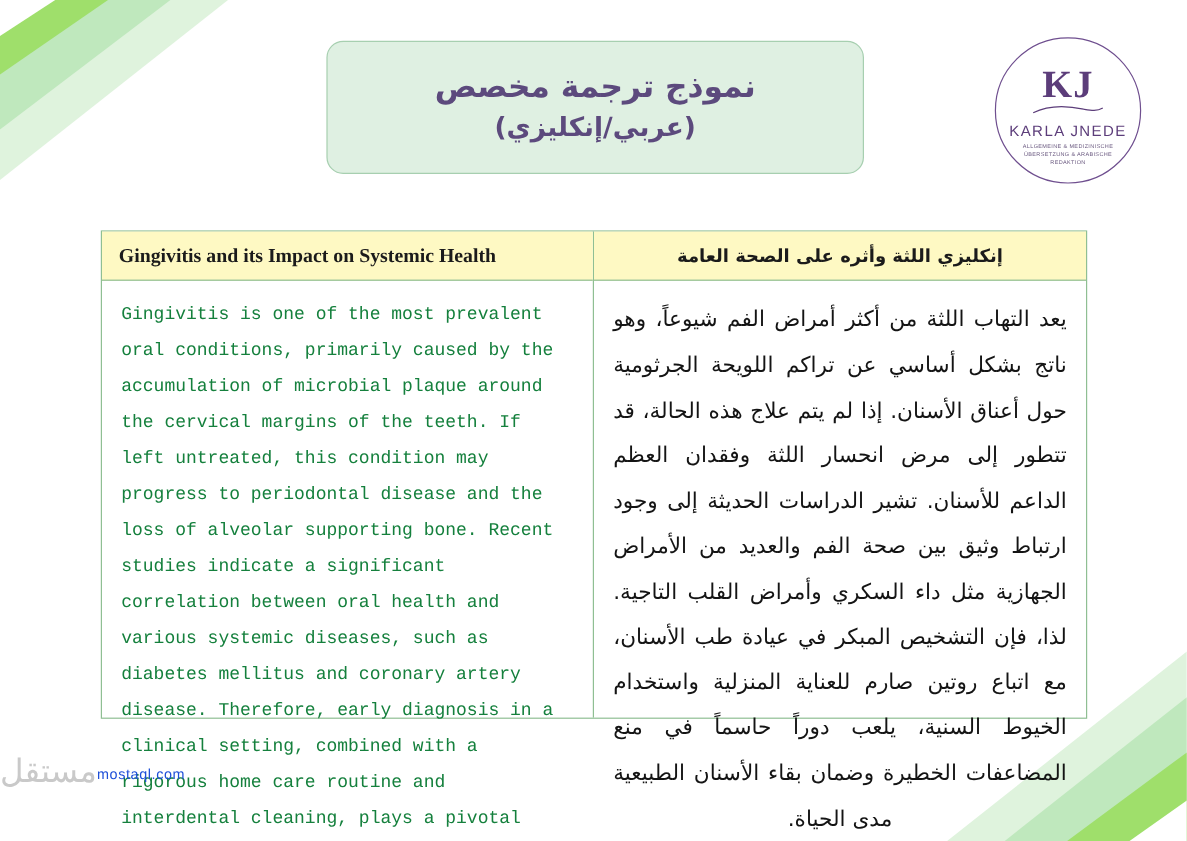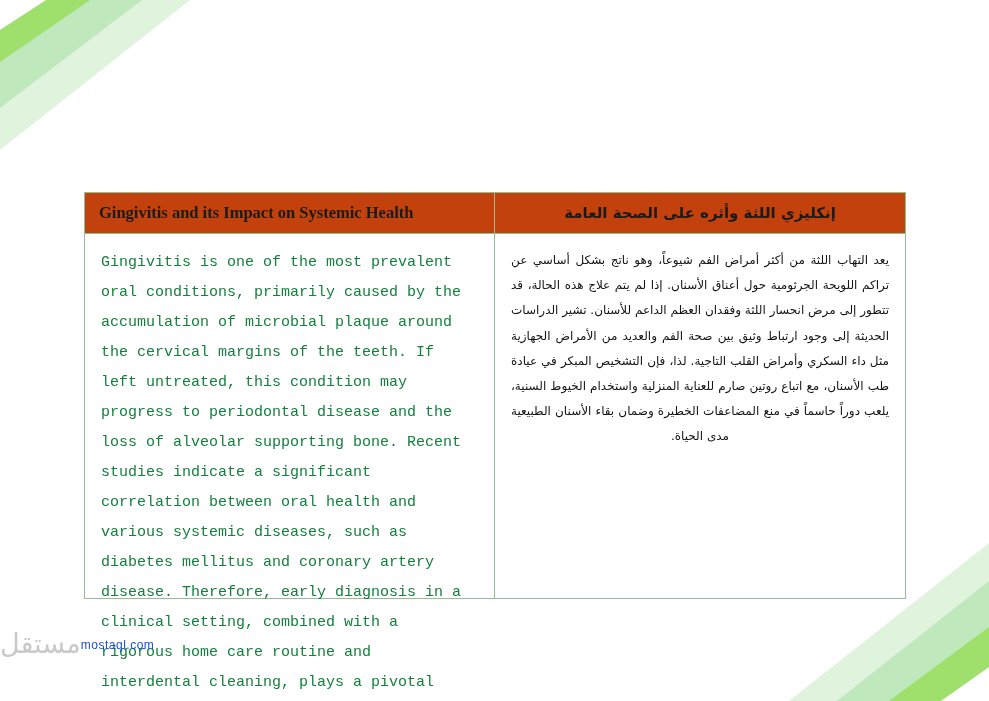--- a/index.html
+++ b/index.html
@@ -281,6 +281,10 @@
   <div class="corner-br-3"></div>
   <div class="corner-br-white"></div>
 
+  <div class="title-box">
+    <div class="title-line-1">نموذج ترجمة مخصص</div>
+    <div class="title-line-2">(عربي/إنكليزي)</div>
+  </div>
 
 
   <div class="table">

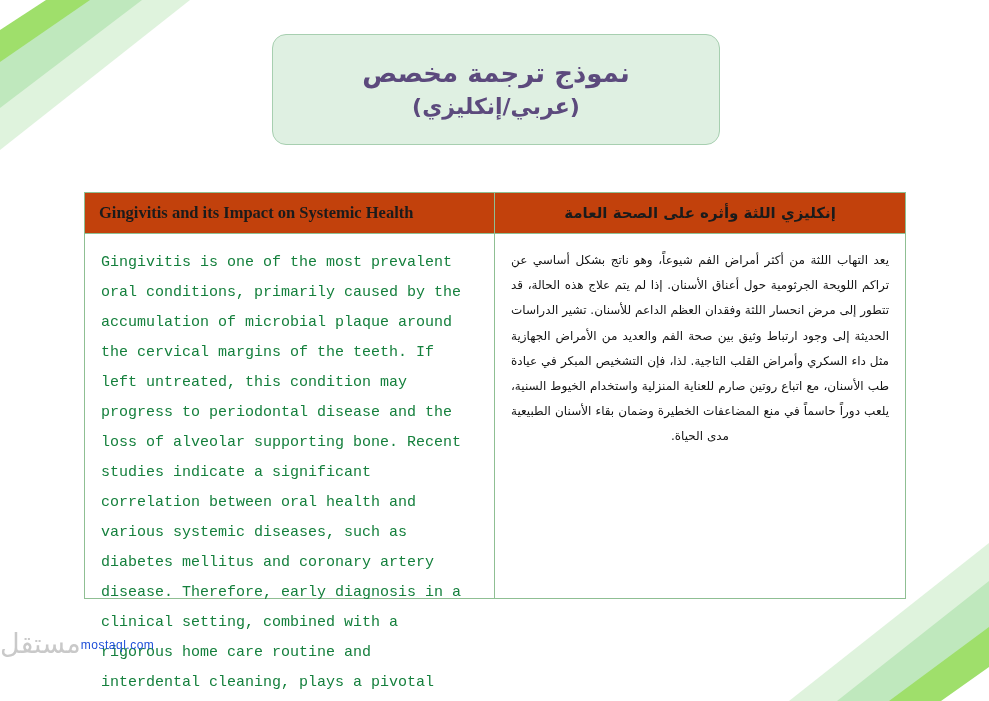--- a/index.html
+++ b/index.html
@@ -286,6 +286,17 @@
     <div class="title-line-2">(عربي/إنكليزي)</div>
   </div>
 
+  <div class="logo">
+    <div class="logo-circle"></div>
+    <div class="logo-inner">
+      <div class="logo-monogram">KJ</div>
+      <svg class="logo-swoosh" viewBox="0 0 62 10">
+        <path d="M2 7 C 14 1, 30 1, 44 4 C 50 5, 55 6, 60 3" stroke="#5c3d7a" stroke-width="1" fill="none"></path>
+      </svg>
+      <div class="logo-name">KARLA JNEDE</div>
+      <div class="logo-sub">ALLGEMEINE &amp; MEDIZINISCHE ÜBERSETZUNG &amp; ARABISCHE REDAKTION</div>
+    </div>
+  </div>
 
   <div class="table">
     <div class="col col-en">

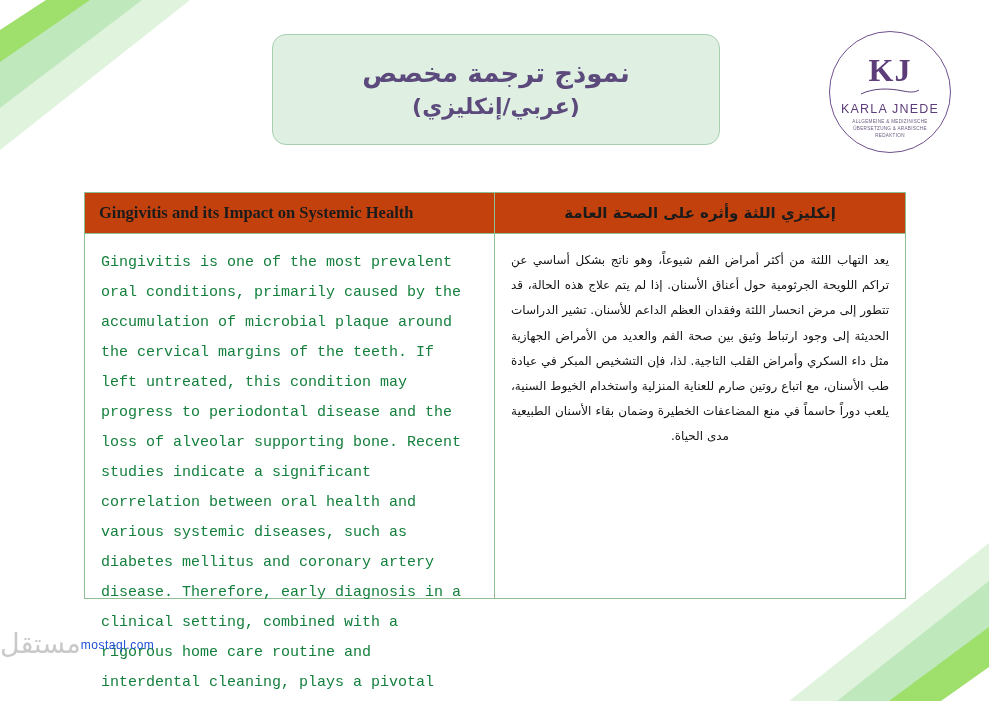--- a/index.html
+++ b/index.html
@@ -196,7 +196,7 @@
     border-right: 1px solid #8fbf93;
   }
   .cell-head {
-    background: #c2410c;
+    background: #fef9c3;
     border-bottom: 1px solid #8fbf93;
     padding: 9px 14px;
     box-sizing: border-box;

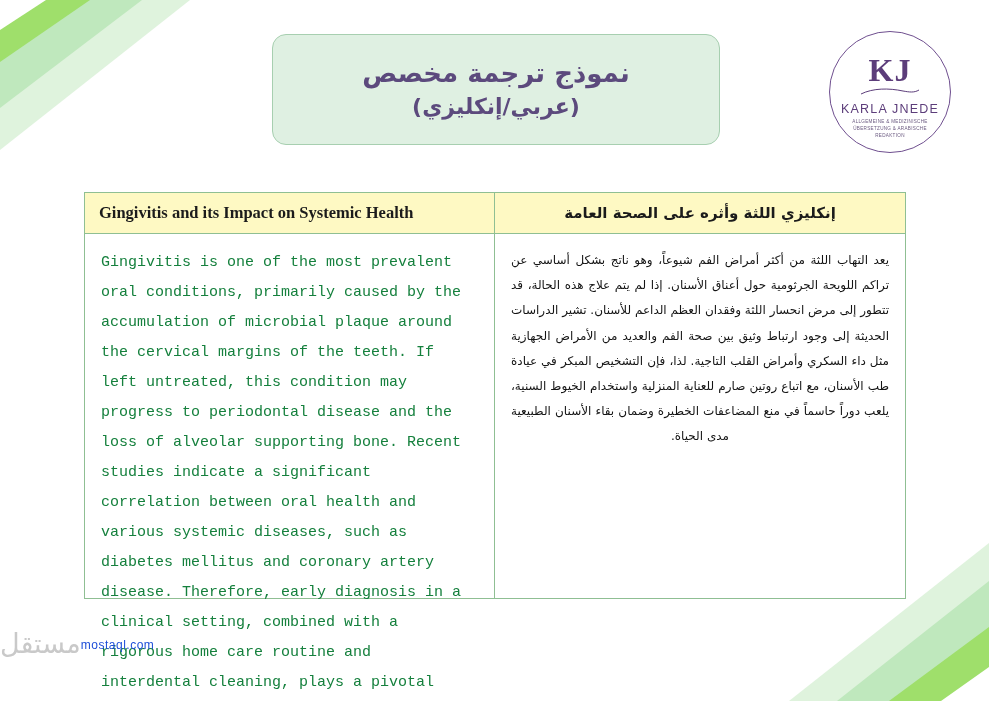--- a/index.html
+++ b/index.html
@@ -233,7 +233,7 @@
   }
   .body-ar {
     font-family: "DejaVu Sans", sans-serif;
-    font-size: 12px;
+    font-size: 18px;
     line-height: 2.1;
     color: #141414;
     direction: rtl;

